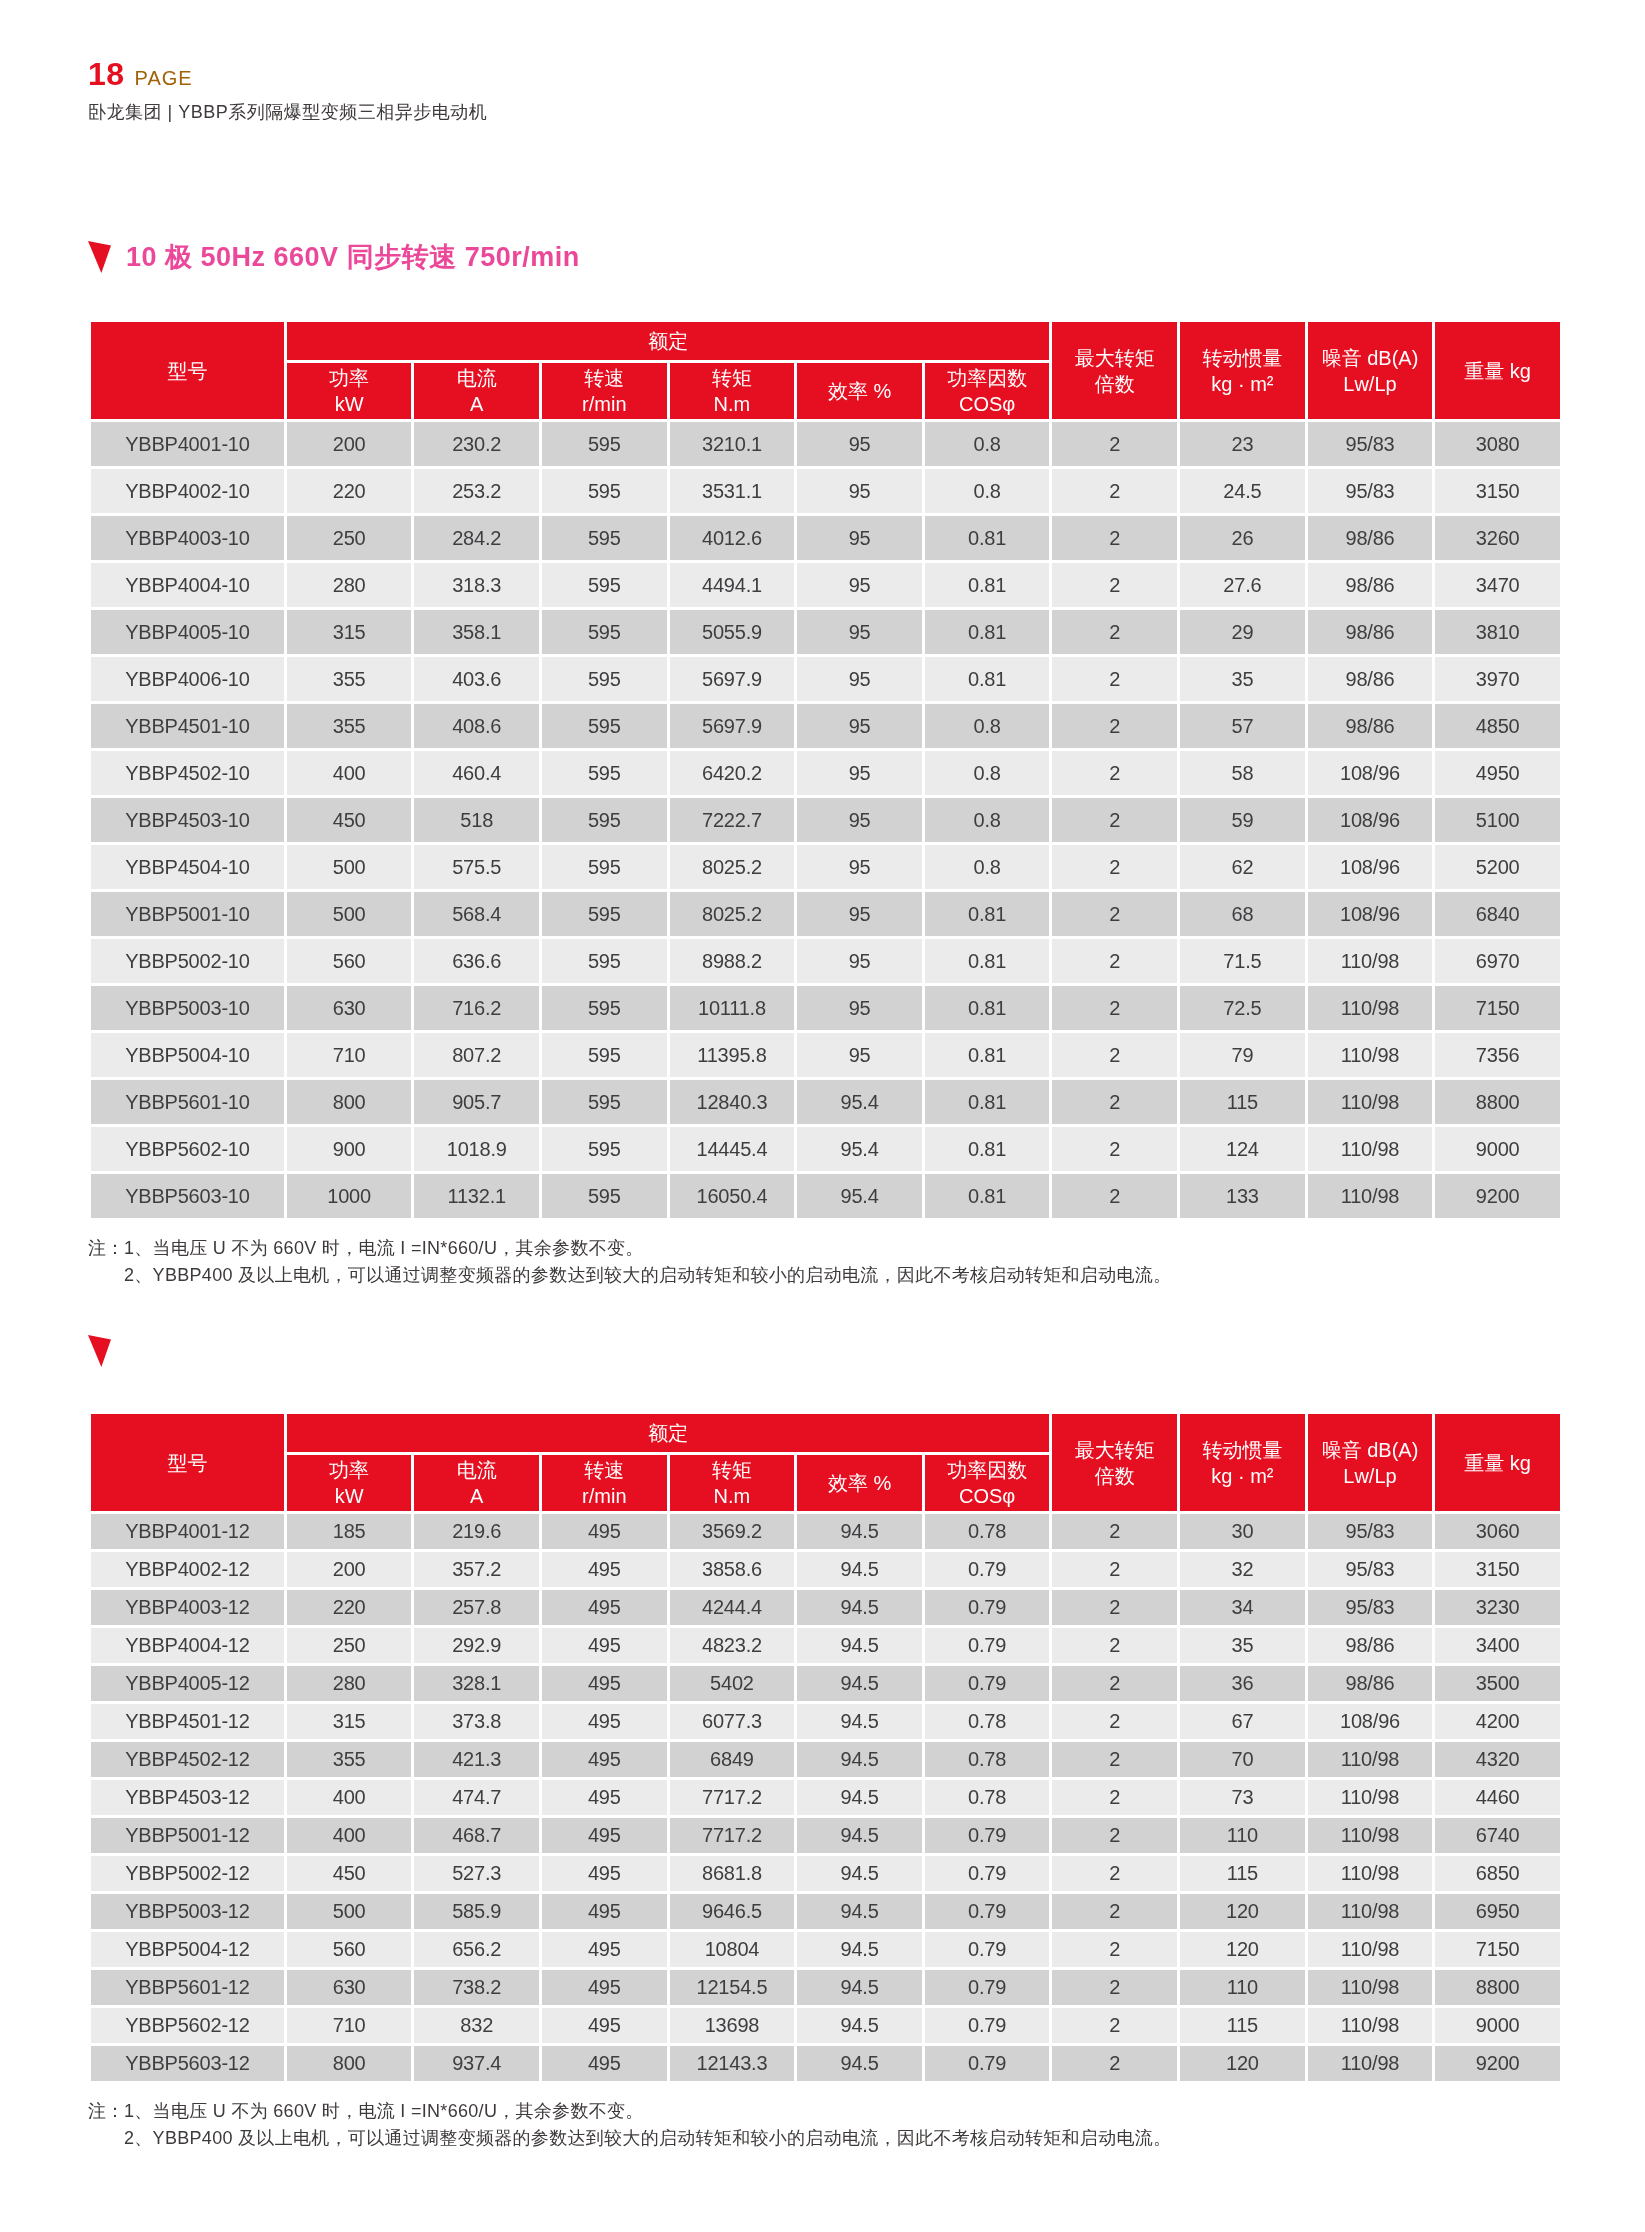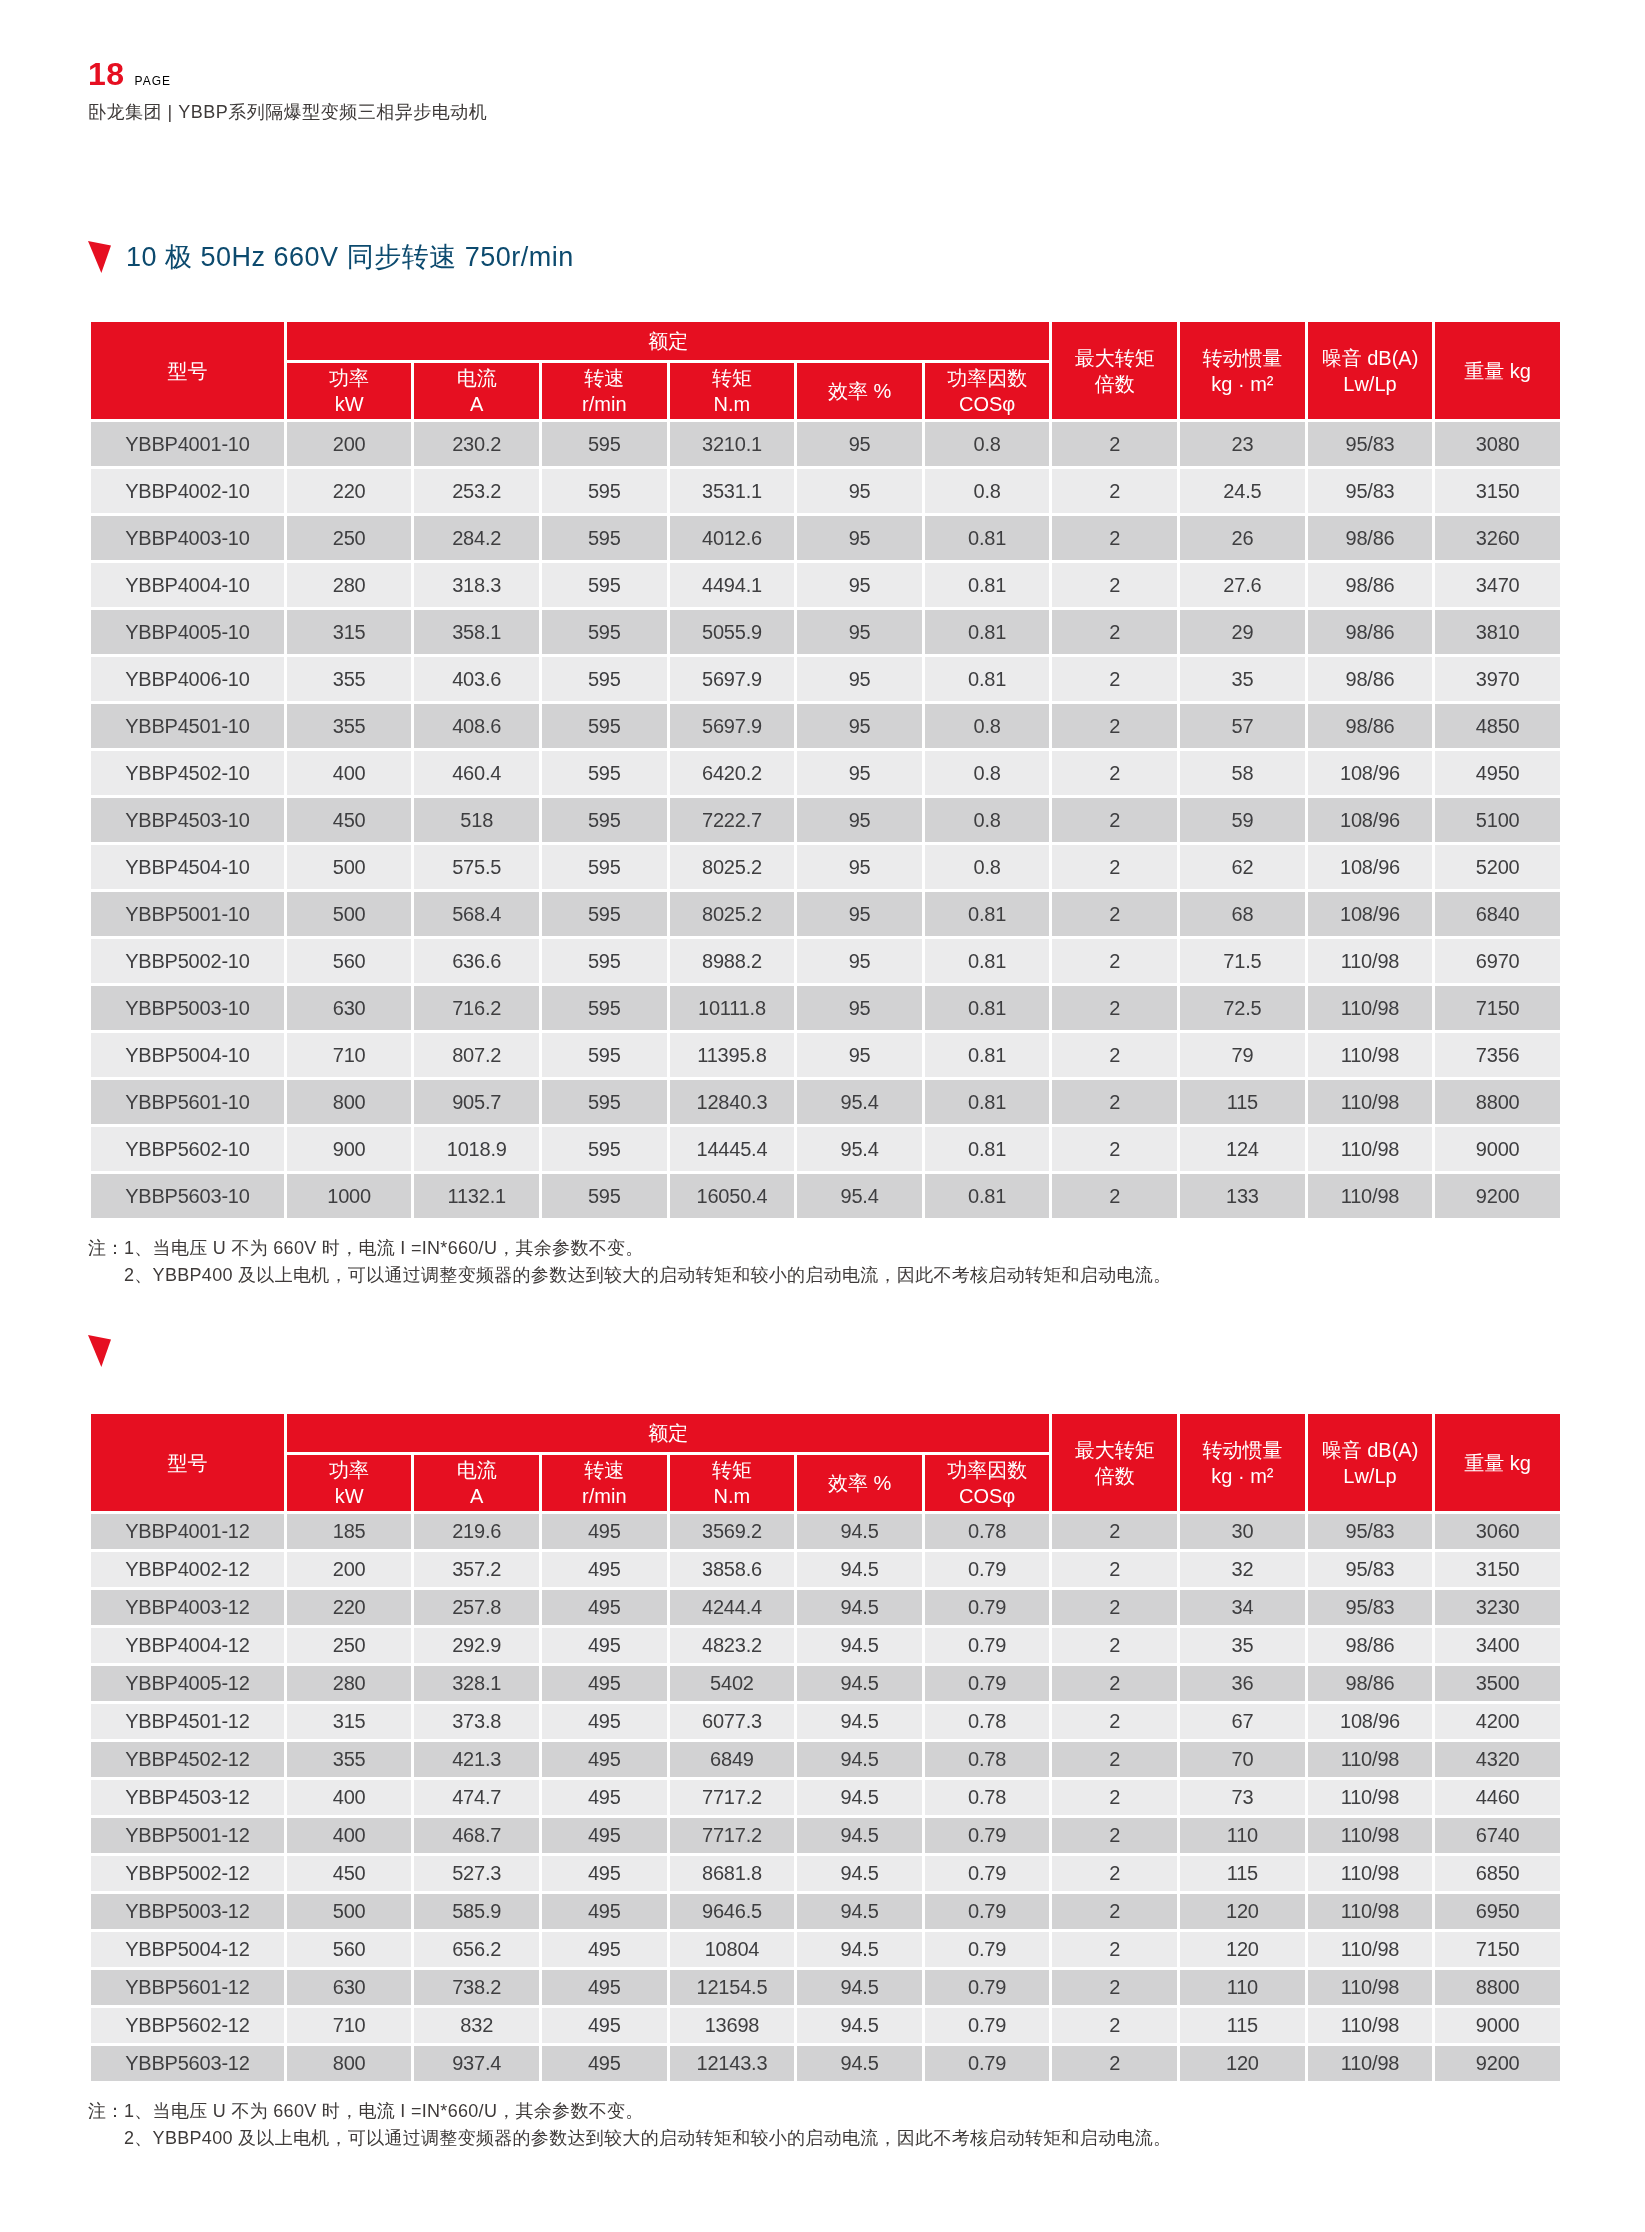--- a/index.html
+++ b/index.html
@@ -21,7 +21,7 @@
   
   .page-head{display:flex;align-items:baseline;gap:10px;}
   .page-num{font-size:32px;font-weight:bold;color:var(--accent);letter-spacing:0.5px;}
-  .page-word{font-size:12px;color:#000000;letter-spacing:1px;}
+  .page-word{font-size:20px;color:#a16207;letter-spacing:1px;}
   .doc-subtitle{margin-top:7px;font-size:18px;color:#3e3a39;letter-spacing:0.5px;}
 
   

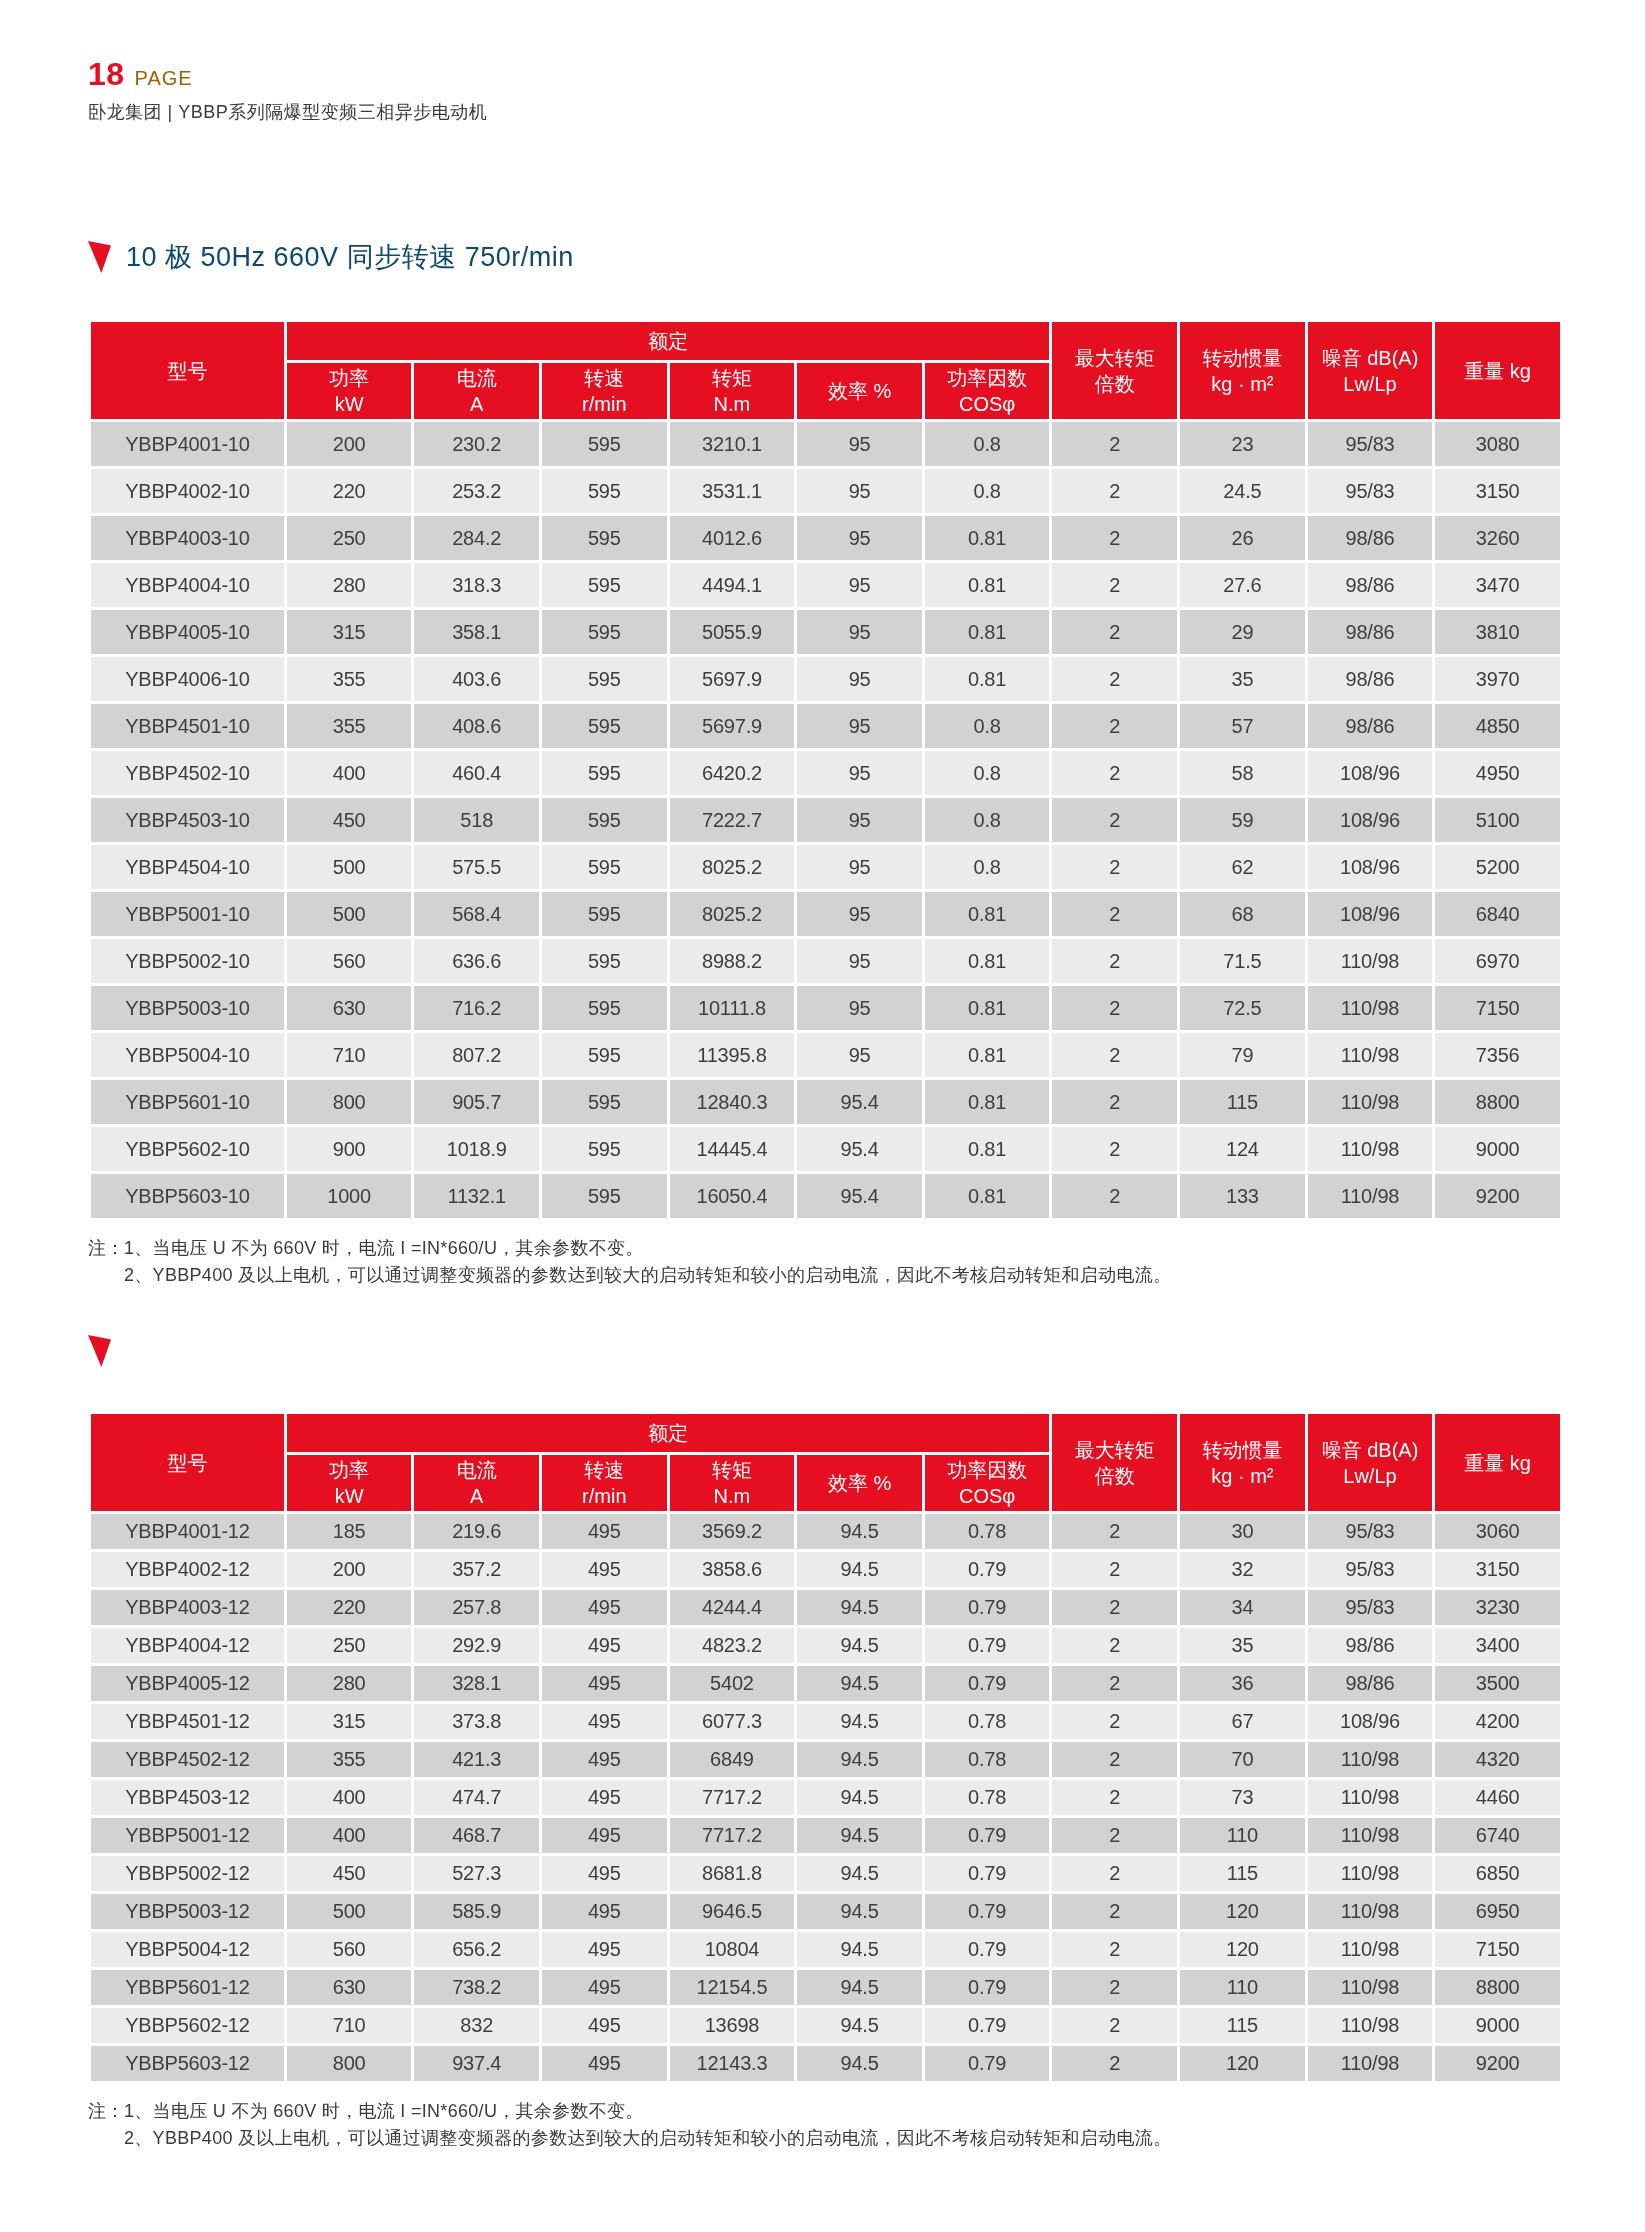--- a/index.html
+++ b/index.html
@@ -34,7 +34,7 @@
     clip-path:polygon(0 0,100% 14%,58% 100%);
     margin-right:15px;flex:0 0 auto;
   }
-  .sec-title-text{font-size:27px;font-weight:normal;color:#0c4a6e;letter-spacing:0.5px;}
+  .sec-title-text{font-size:27px;font-weight:bold;color:#ec4899;letter-spacing:0.5px;}
 
   
   table.spec{

